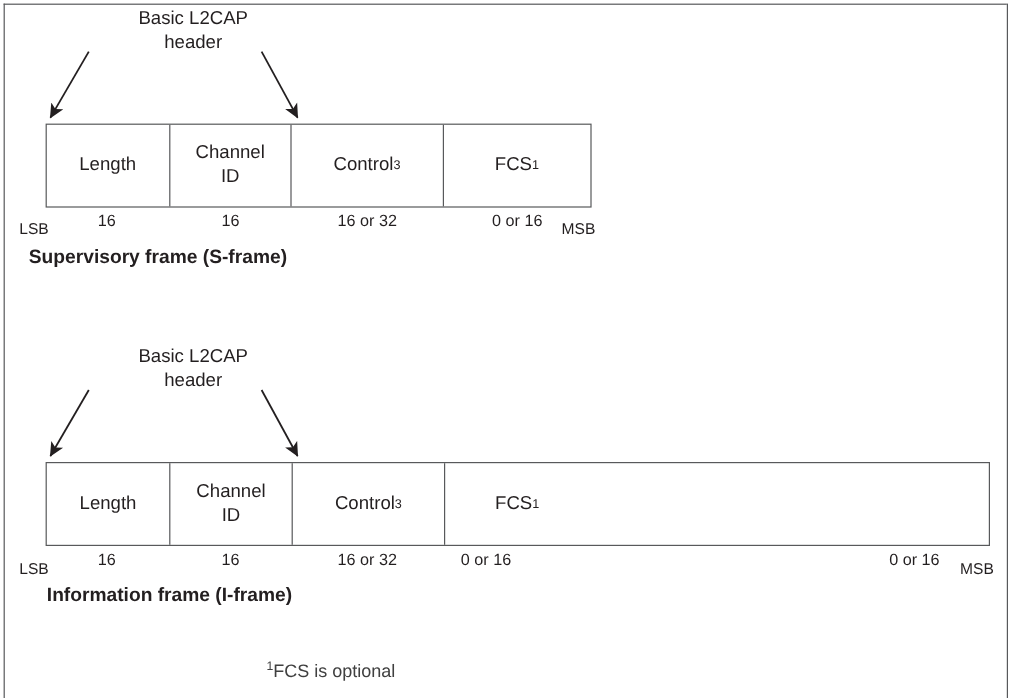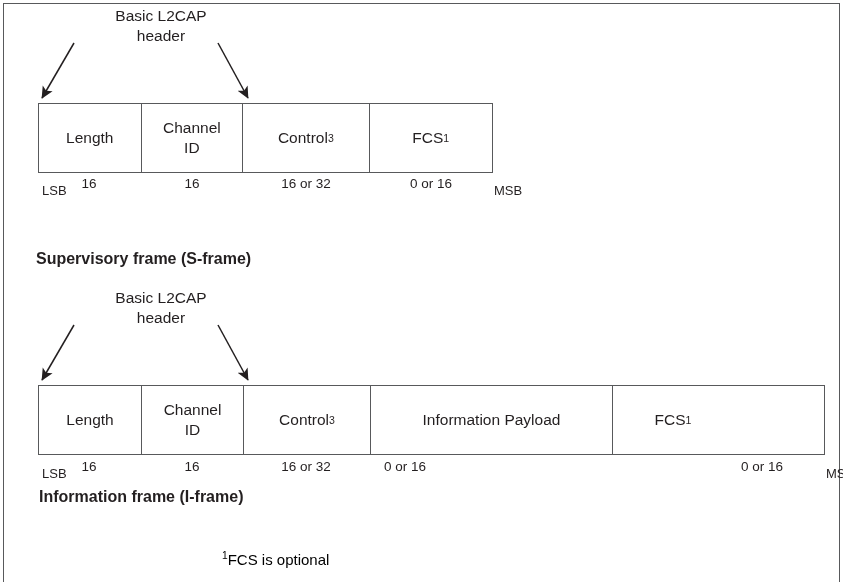--- a/index.html
+++ b/index.html
@@ -98,7 +98,6 @@
     font-size: 13px;
     color: #231f20;
     white-space: nowrap;
-    margin-left: 26px;
   }
 
   

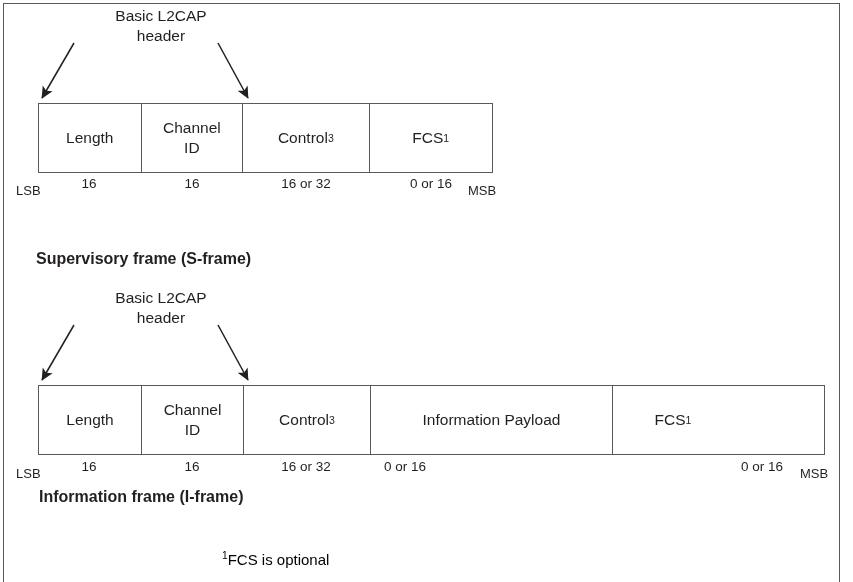--- a/index.html
+++ b/index.html
@@ -173,7 +173,7 @@
       <span class="edge-label" style="left:468px; top:7px;">MSB</span>
     </div>
 
-    <div class="caption" style="left:36px; top:206px;margin-top:44px;">Supervisory frame (S-frame)</div>
+    <div class="caption" style="left:24px; top:206px;">Supervisory frame (S-frame)</div>
   </div>
 
   <div>

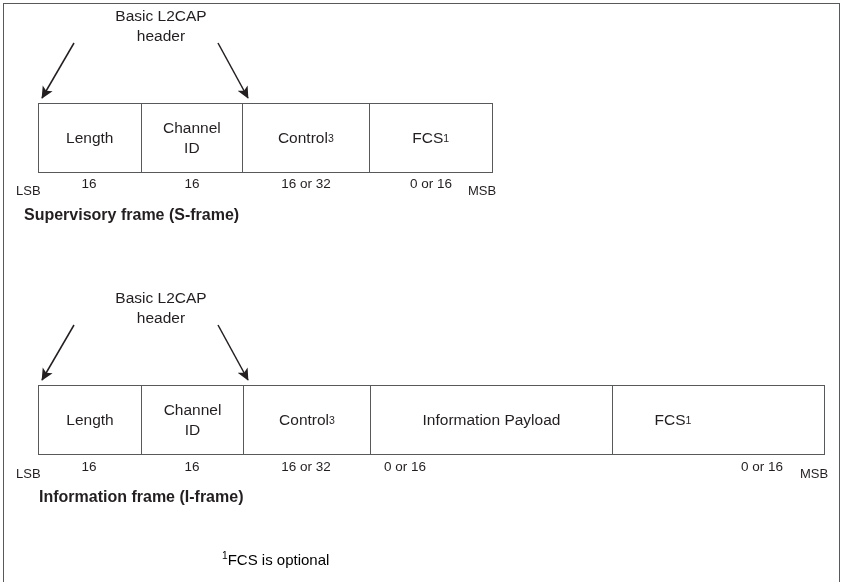--- a/index.html
+++ b/index.html
@@ -203,9 +203,6 @@
         <span>Control</span>
           <sup>3</sup>
       </div>
-      <div class="cell" style="width:242px;">
-        <span>Information Payload</span>
-      </div>
       <div class="cell" style="width:120px;">
         <span>FCS</span>
           <sup>1</sup>

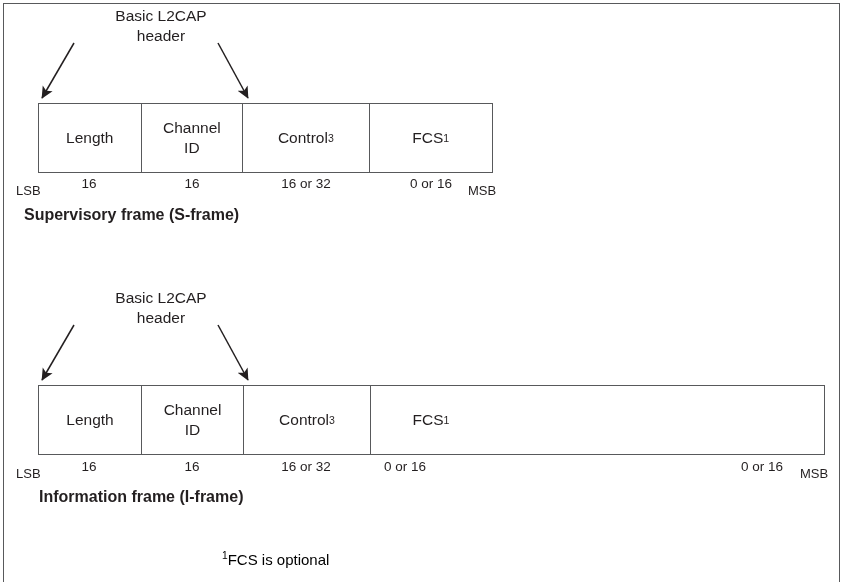--- a/index.html
+++ b/index.html
@@ -113,7 +113,7 @@
   .footnote {
     position: absolute;
     font-size: 15px;
-    color: #000000;
+    color: #404040;
     white-space: nowrap;
   }
   .footnote sup {

